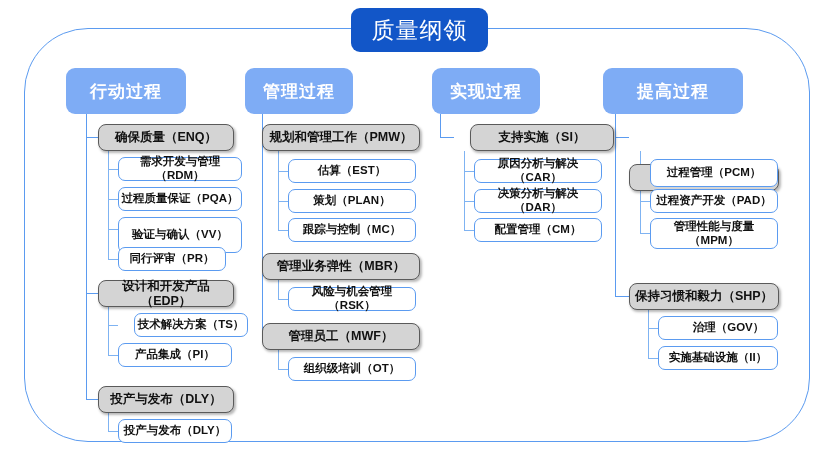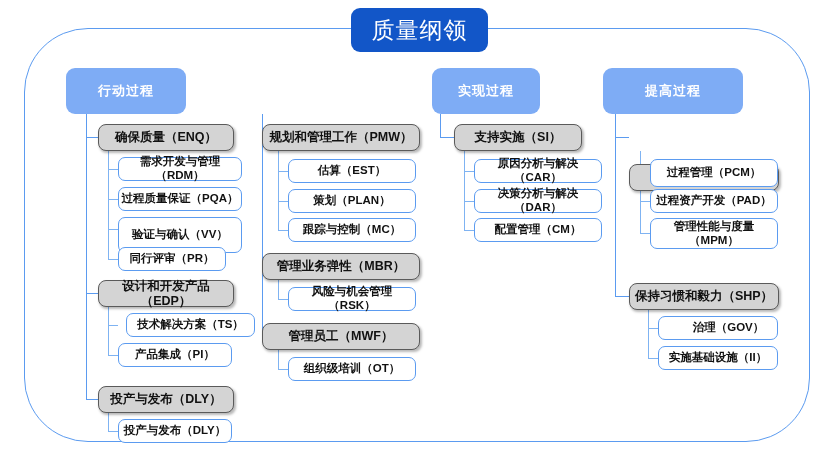--- a/index.html
+++ b/index.html
@@ -46,7 +46,7 @@
     background:#7EACF5;
     border-radius:9px;
     color:#ffffff;
-    font-size:13px;
+    font-size:17px;
     font-weight:bold;
     letter-spacing:1px;
     display:flex;align-items:center;justify-content:center;

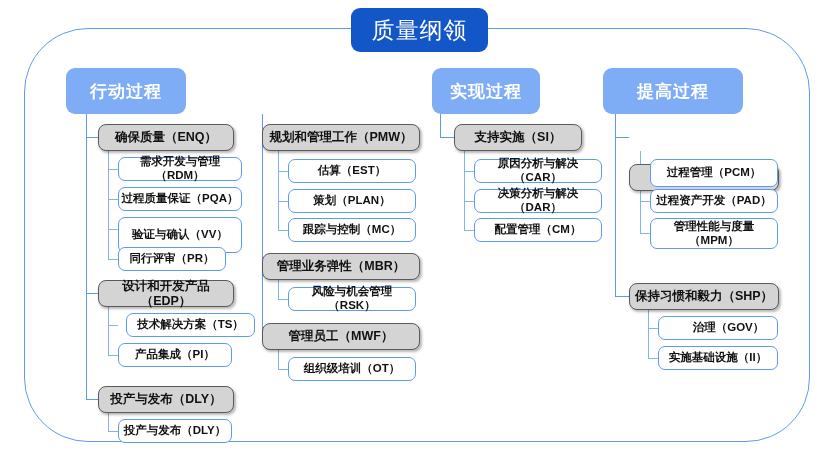--- a/index.html
+++ b/index.html
@@ -138,6 +138,7 @@
   <div class="hline-d" style="left:108px;top:431px;width:10px;"></div>
   <div class="leaf" style="left:118px;top:419px;width:114px;height:24px;">投产与发布（DLY）</div>
 
+  <div class="col-head" style="left:245px;top:68px;width:108px;">管理过程</div>
   <div class="vline" style="left:262px;top:114px;height:223px;"></div>
 
   <div class="hline" style="left:262px;top:137px;width:10px;"></div>

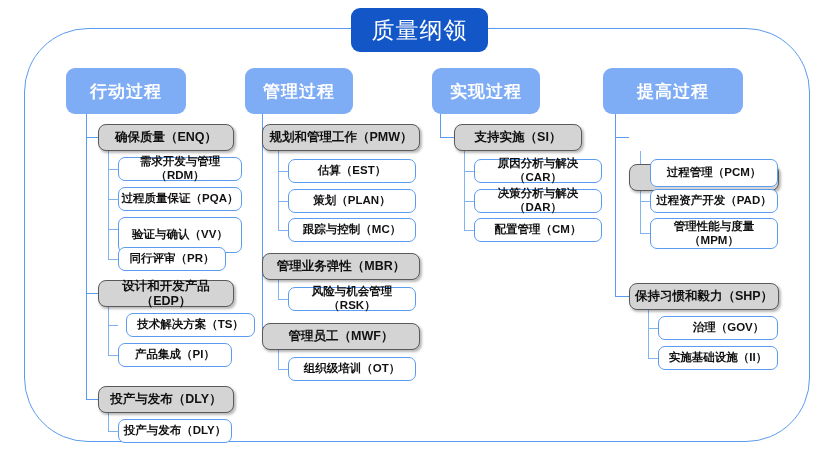--- a/index.html
+++ b/index.html
@@ -170,7 +170,7 @@
   <div class="vline" style="left:440px;top:114px;height:23px;"></div>
 
   <div class="hline" style="left:440px;top:137px;width:14px;"></div>
-  <div class="grp" style="left:454px;top:124px;width:128px;height:27px;">支持实施（SI）</div>
+  <div class="grp" style="left:470px;top:124px;width:144px;height:27px;">支持实施（SI）</div>
   <div class="vline-d" style="left:464px;top:151px;height:79px;"></div>
 
   <div class="hline-d" style="left:464px;top:171px;width:10px;"></div>

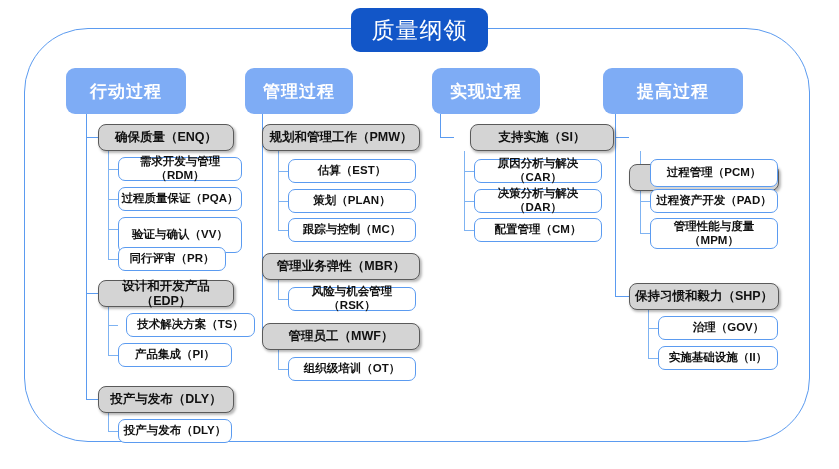--- a/index.html
+++ b/index.html
@@ -127,7 +127,7 @@
   <div class="vline-d" style="left:108px;top:307px;height:49px;"></div>
 
   <div class="hline-d" style="left:108px;top:325px;width:10px;"></div>
-  <div class="leaf" style="left:126px;top:313px;width:129px;height:24px;">技术解决方案（TS）</div>
+  <div class="leaf" style="left:134px;top:313px;width:114px;height:24px;">技术解决方案（TS）</div>
 
   <div class="hline-d" style="left:108px;top:355px;width:10px;"></div>
   <div class="leaf" style="left:118px;top:343px;width:114px;height:24px;">产品集成（PI）</div>

